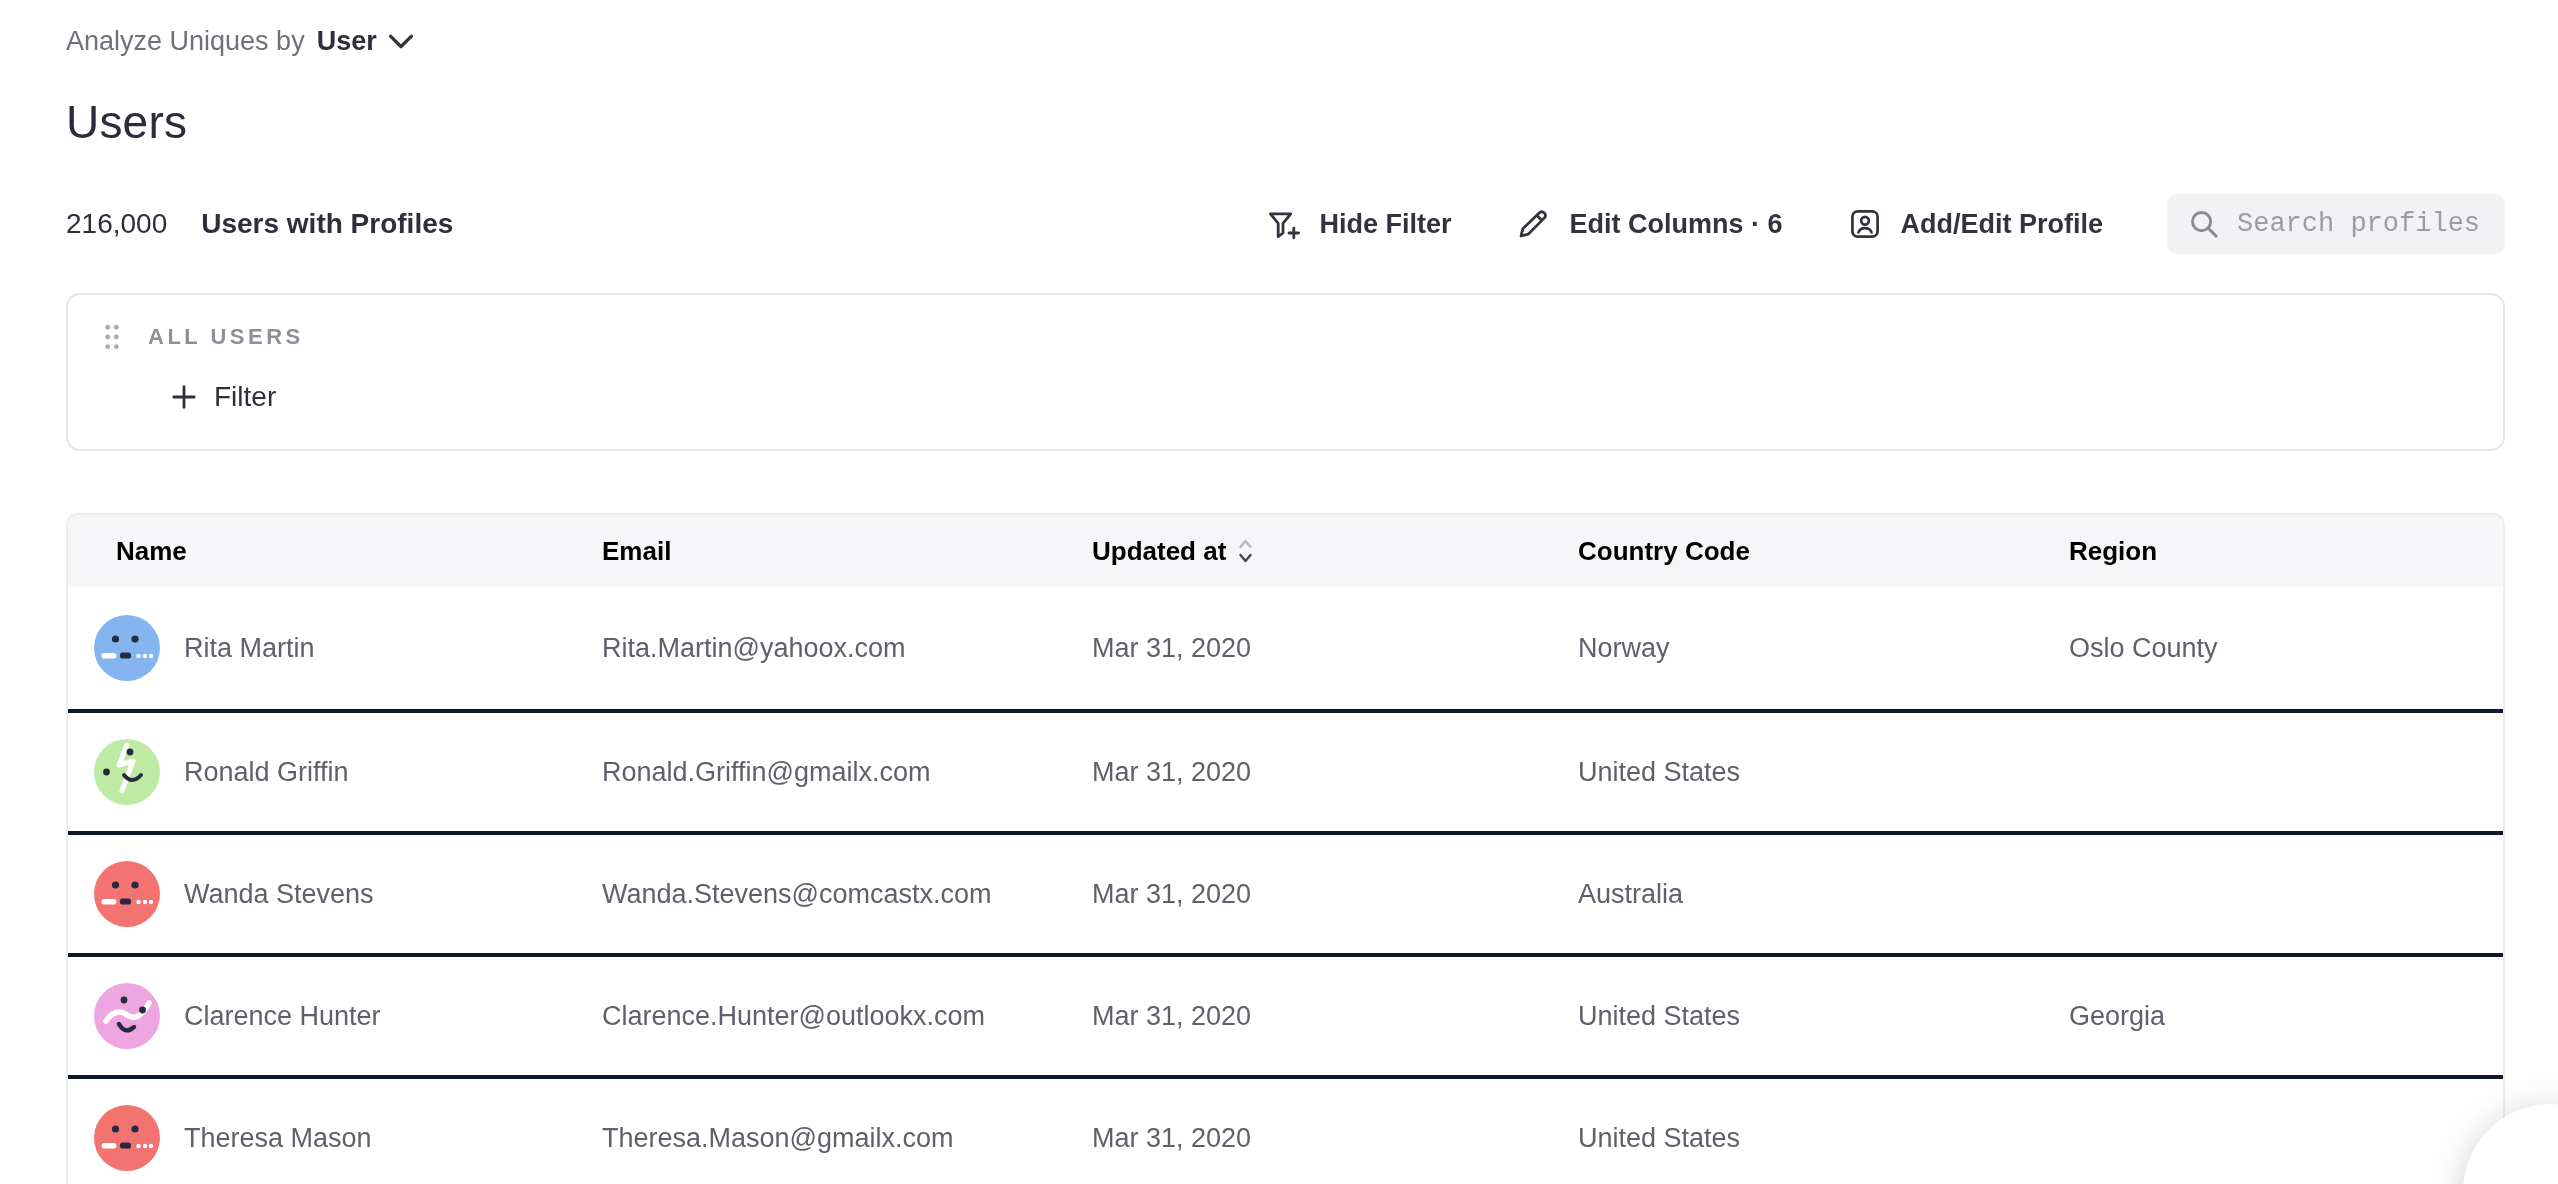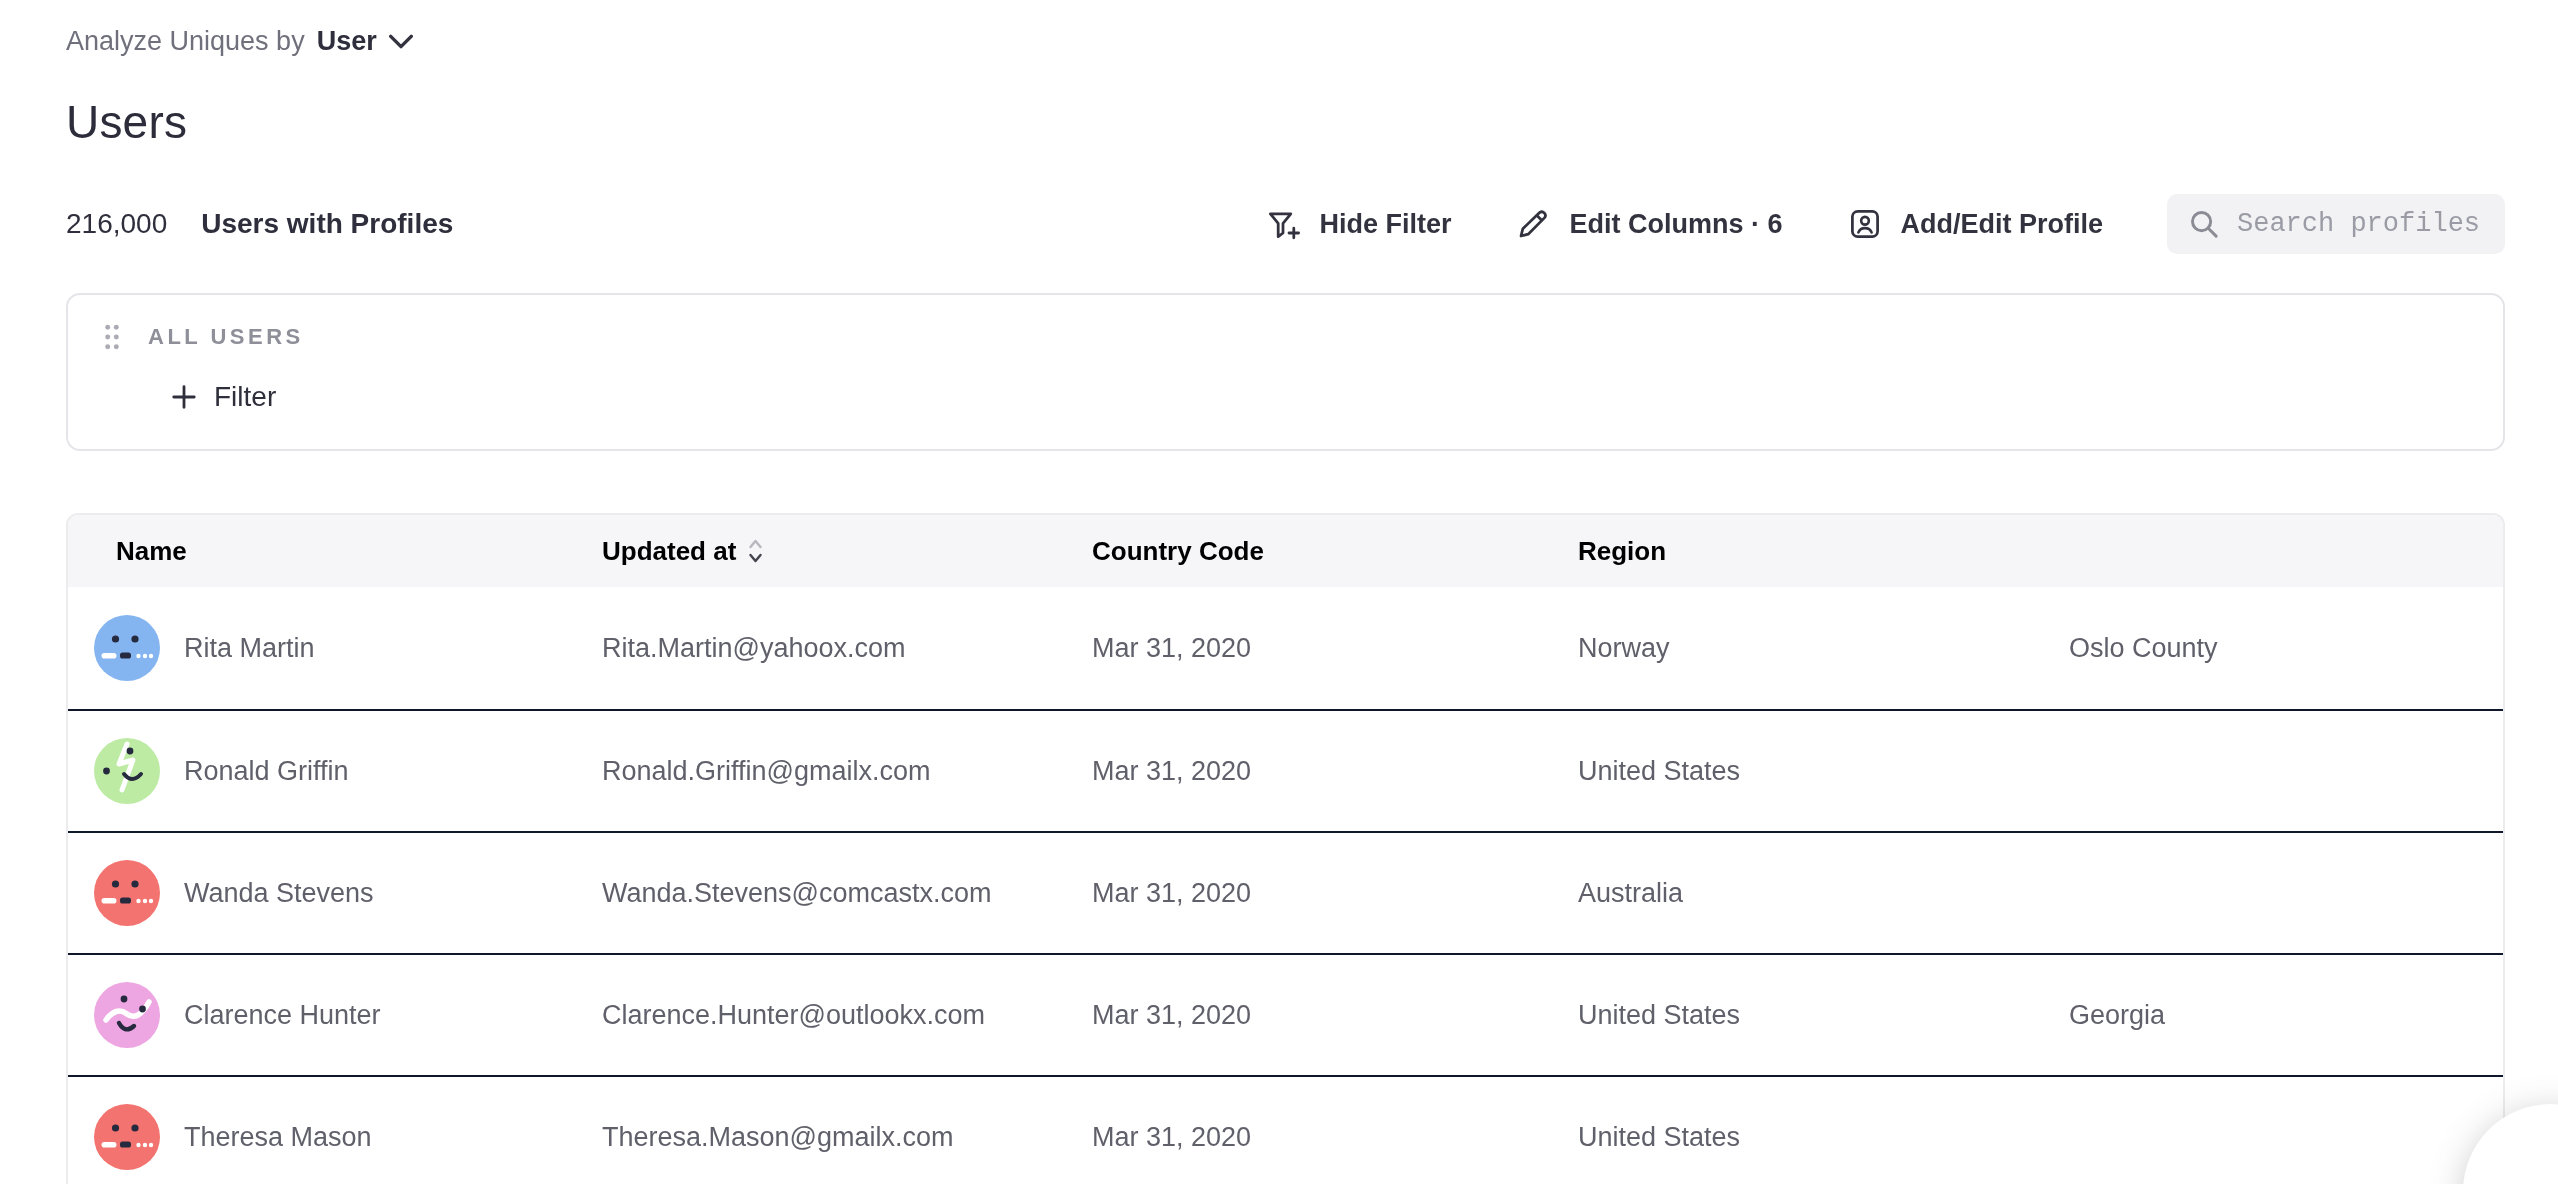--- a/index.html
+++ b/index.html
@@ -154,6 +154,7 @@
   <div class="users-table">
     <div class="t-grid t-head">
       <div class="t-cell first">Name</div>
+      <div class="t-cell">Email</div>
       <div class="t-cell">
         <span class="sort-wrap">
           <span>Updated at</span>

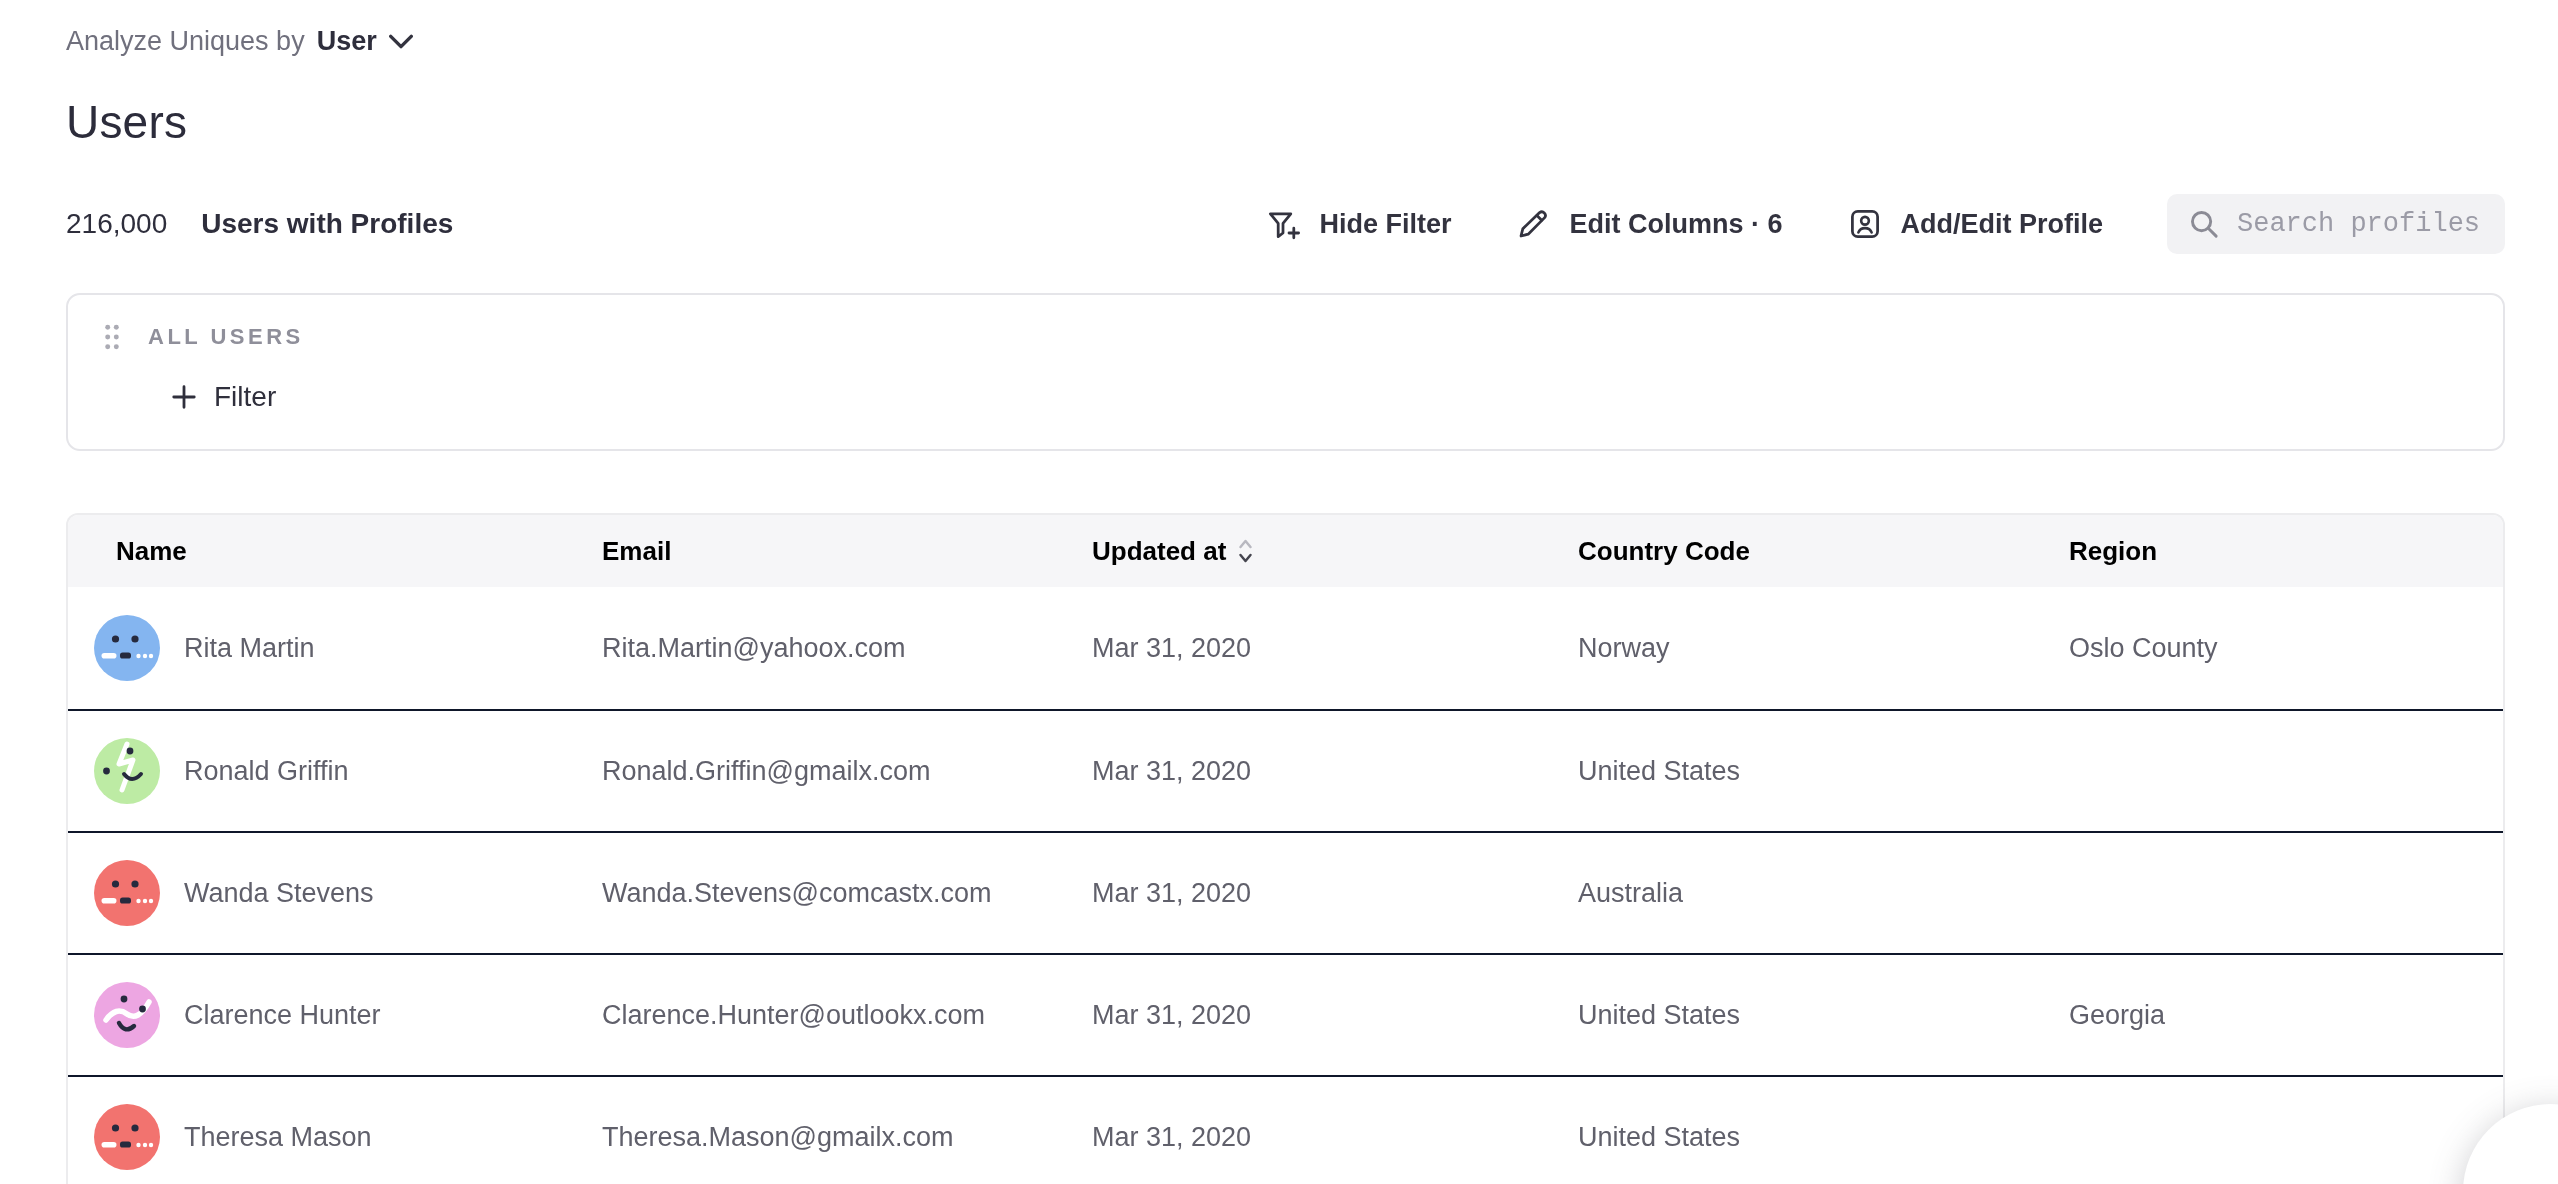--- a/index.html
+++ b/index.html
@@ -47,7 +47,7 @@
   .t-head .t-cell { font-size:26px; font-weight:600; color:#000000; }
   .t-cell { display:flex; align-items:center; }
   .t-cell.first { padding-left:48px; }
-  .t-row { height:122px; border-top:2px solid #0f172a; background:#fff; cursor:pointer; }
+  .t-row { height:122px; border-top:4px solid #0f172a; background:#fff; cursor:pointer; }
   .t-row:first-child { border-top:none; }
   .t-row .t-cell { font-size:27px; color:#60606b; }
   .name-cell { padding-left:26px; gap:24px; }

